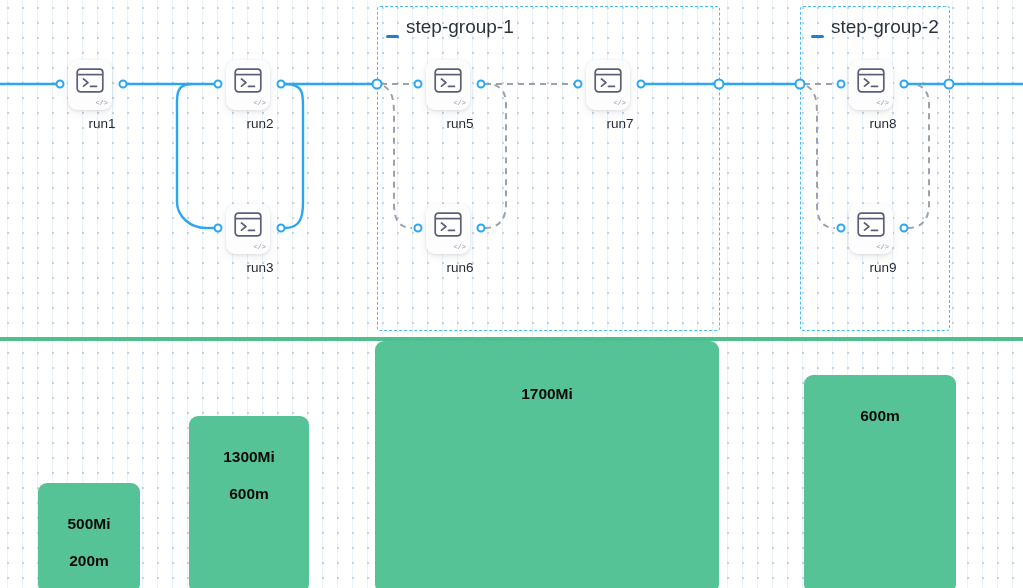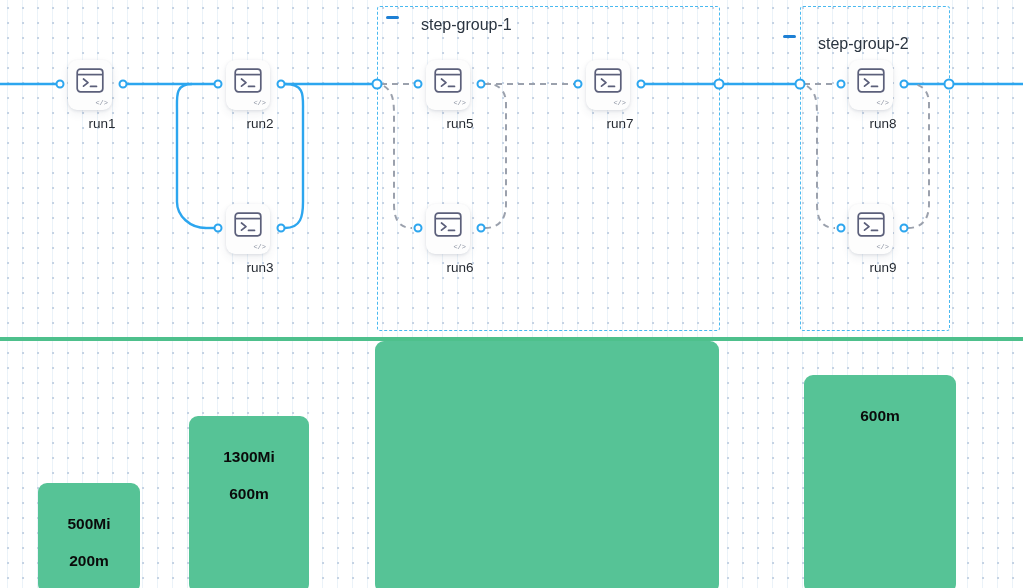--- a/index.html
+++ b/index.html
@@ -32,9 +32,9 @@
   .group-label {
     position: absolute;
     display: flex;
-    align-items: flex-start;
-    gap: 22px;
-    font-size: 16px;
+    align-items: flex-end;
+    gap: 7px;
+    font-size: 19px;
     color: #2a3440;
     white-space: nowrap;
   }

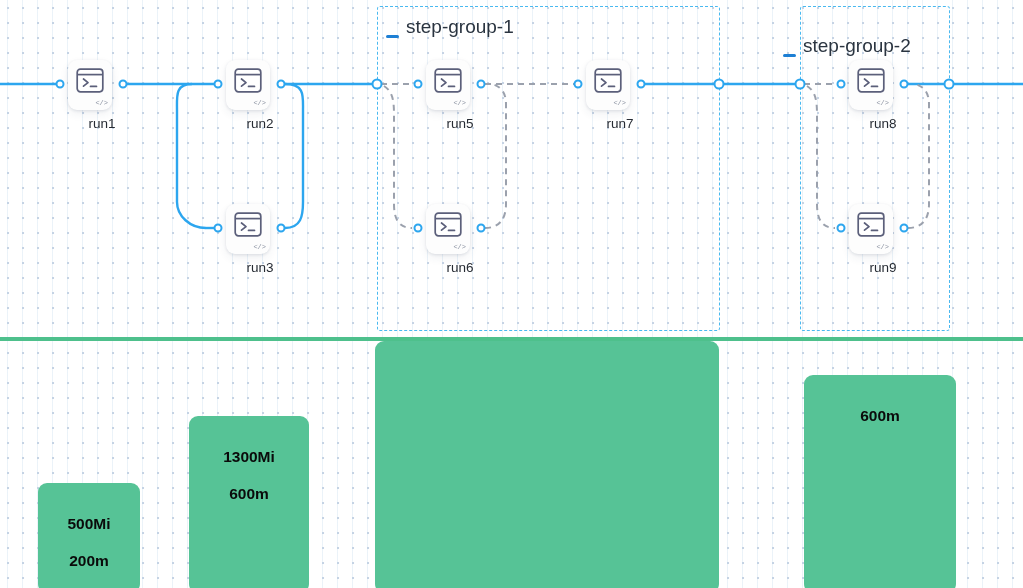--- a/index.html
+++ b/index.html
@@ -152,7 +152,7 @@
   </div>
 
   <div class="group-box" style="left:800px; top:6px; width:150px; height:325px;"></div>
-  <div class="group-label" style="left:783px; top:16px;margin-top:19px;">
+  <div class="group-label" style="left:811px; top:16px;">
     <span class="group-dash"></span>
     <span>step-group-2</span>
   </div>

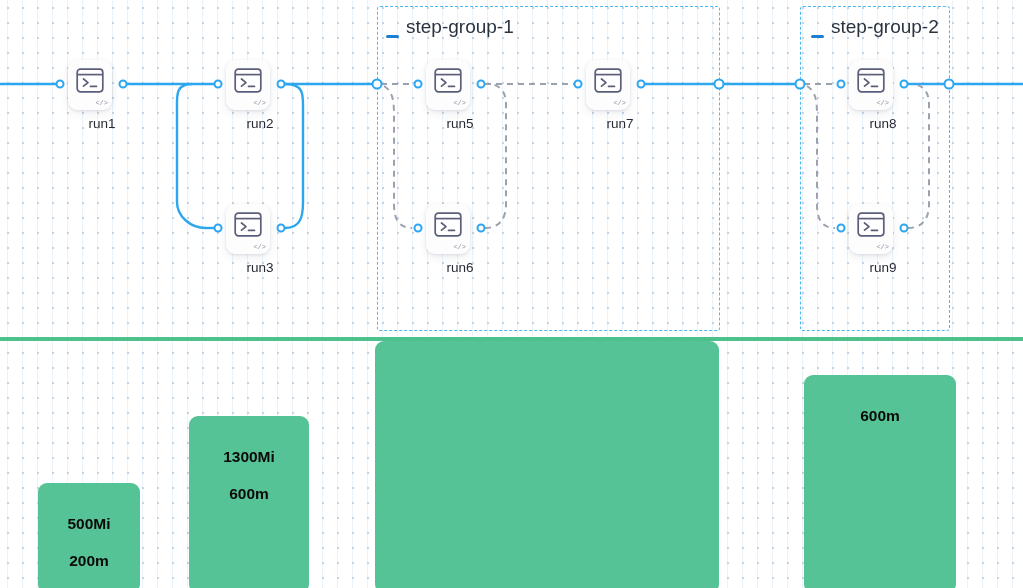--- a/index.html
+++ b/index.html
@@ -297,6 +297,7 @@
   </div>
 
   <div class="bar" style="left:375px; top:341px; width:344px; height:252px; padding-top:26px;">
+    <span class="bar-text">1700Mi</span>
   </div>
 
   <div class="bar" style="left:804px; top:375px; width:152px; height:218px;">

